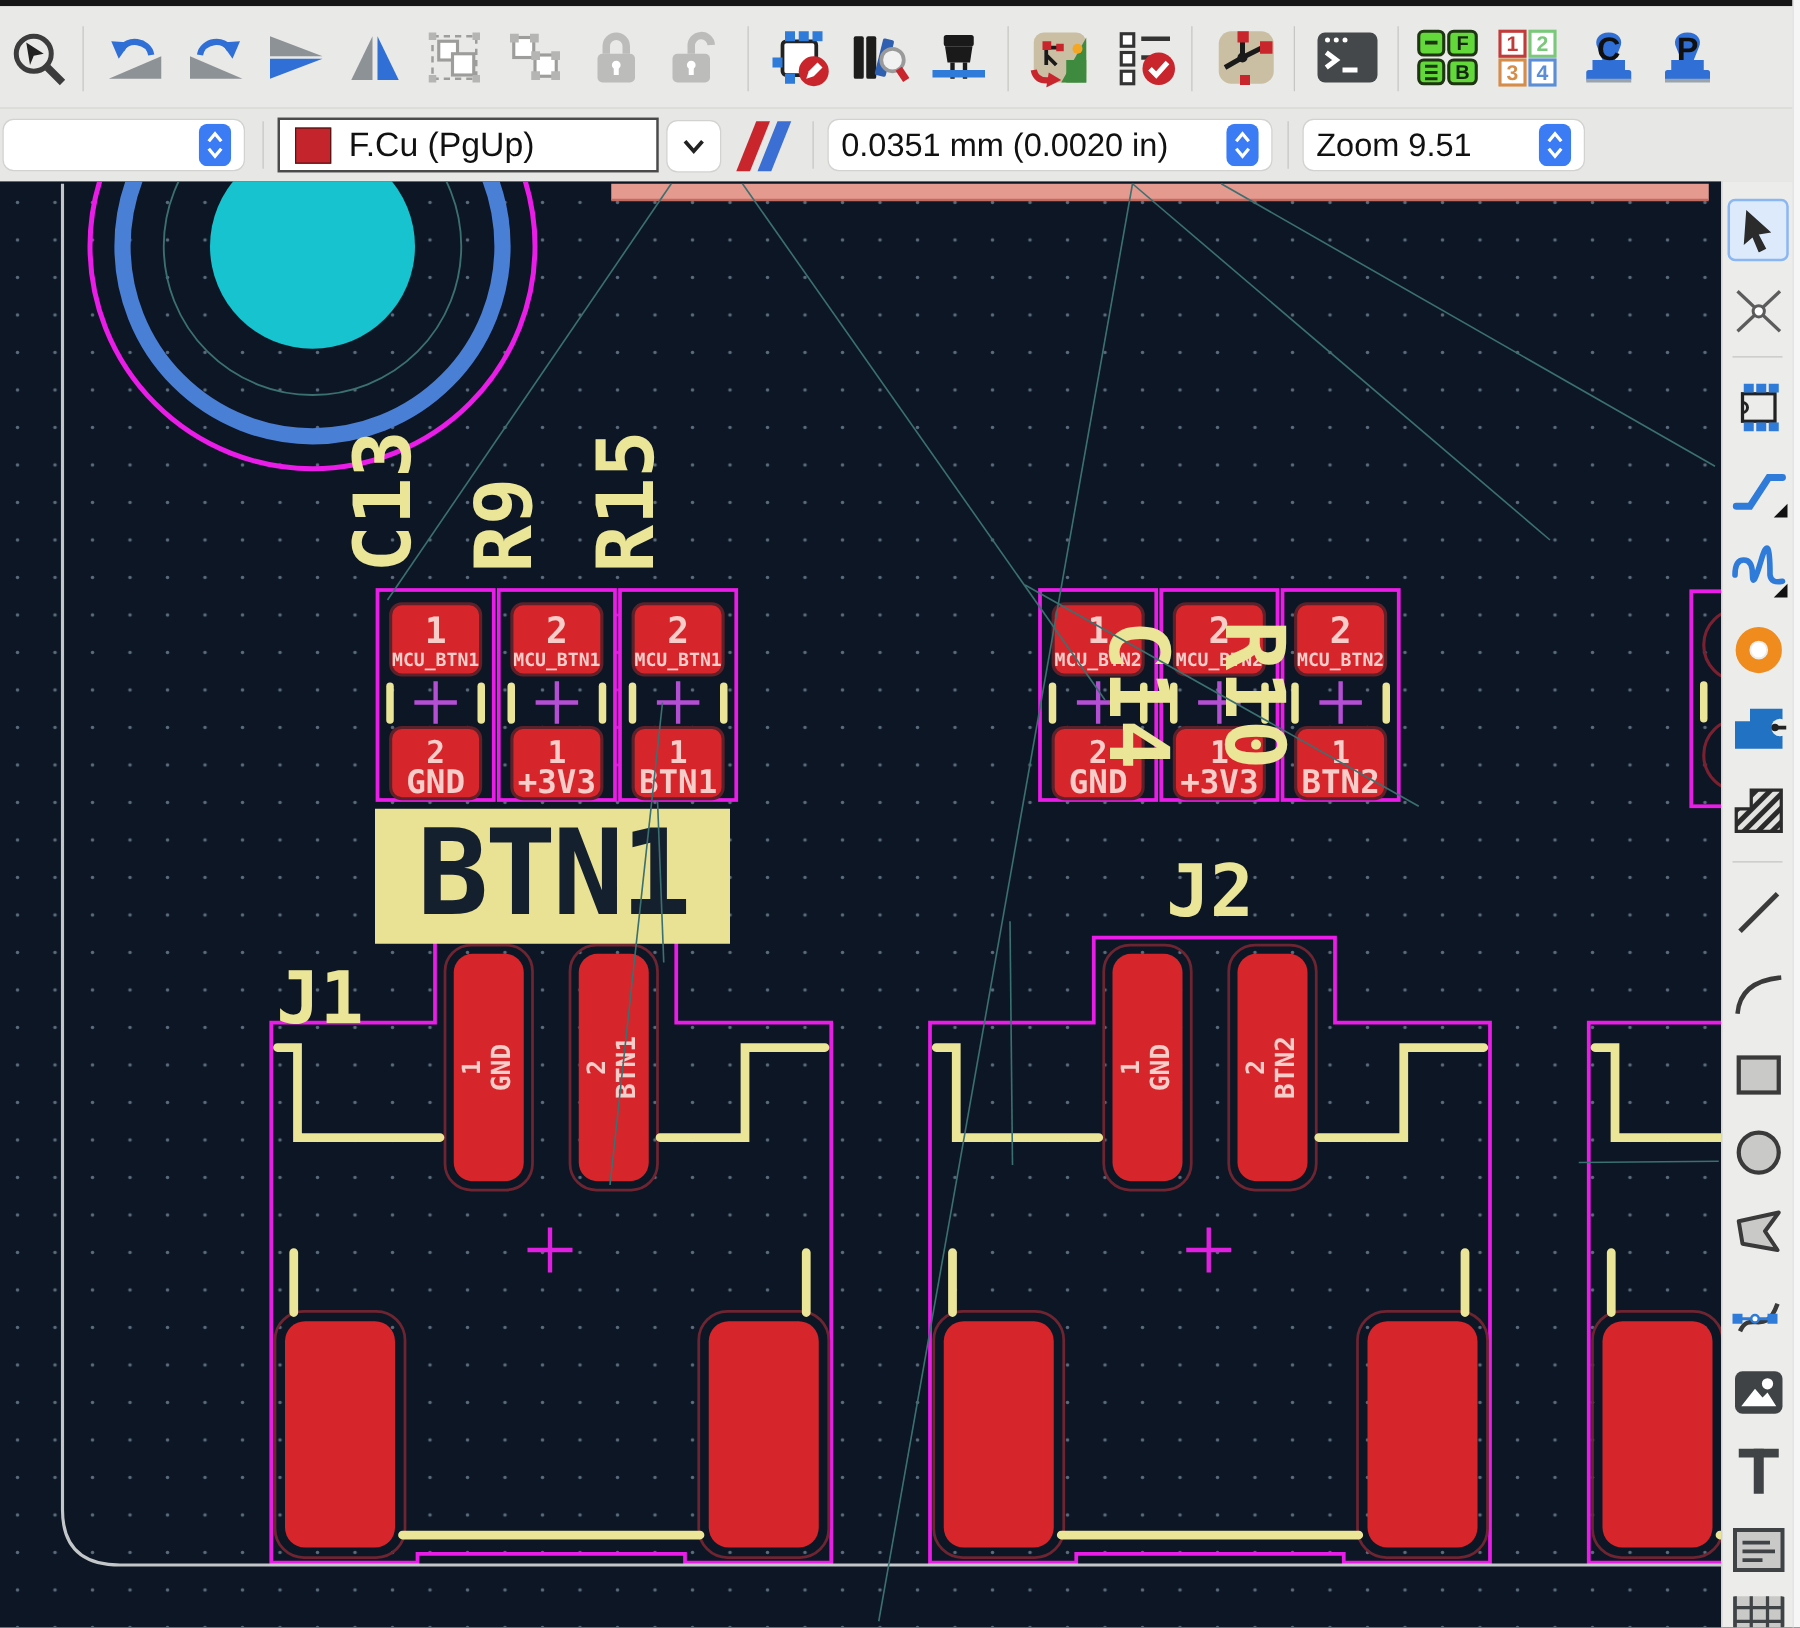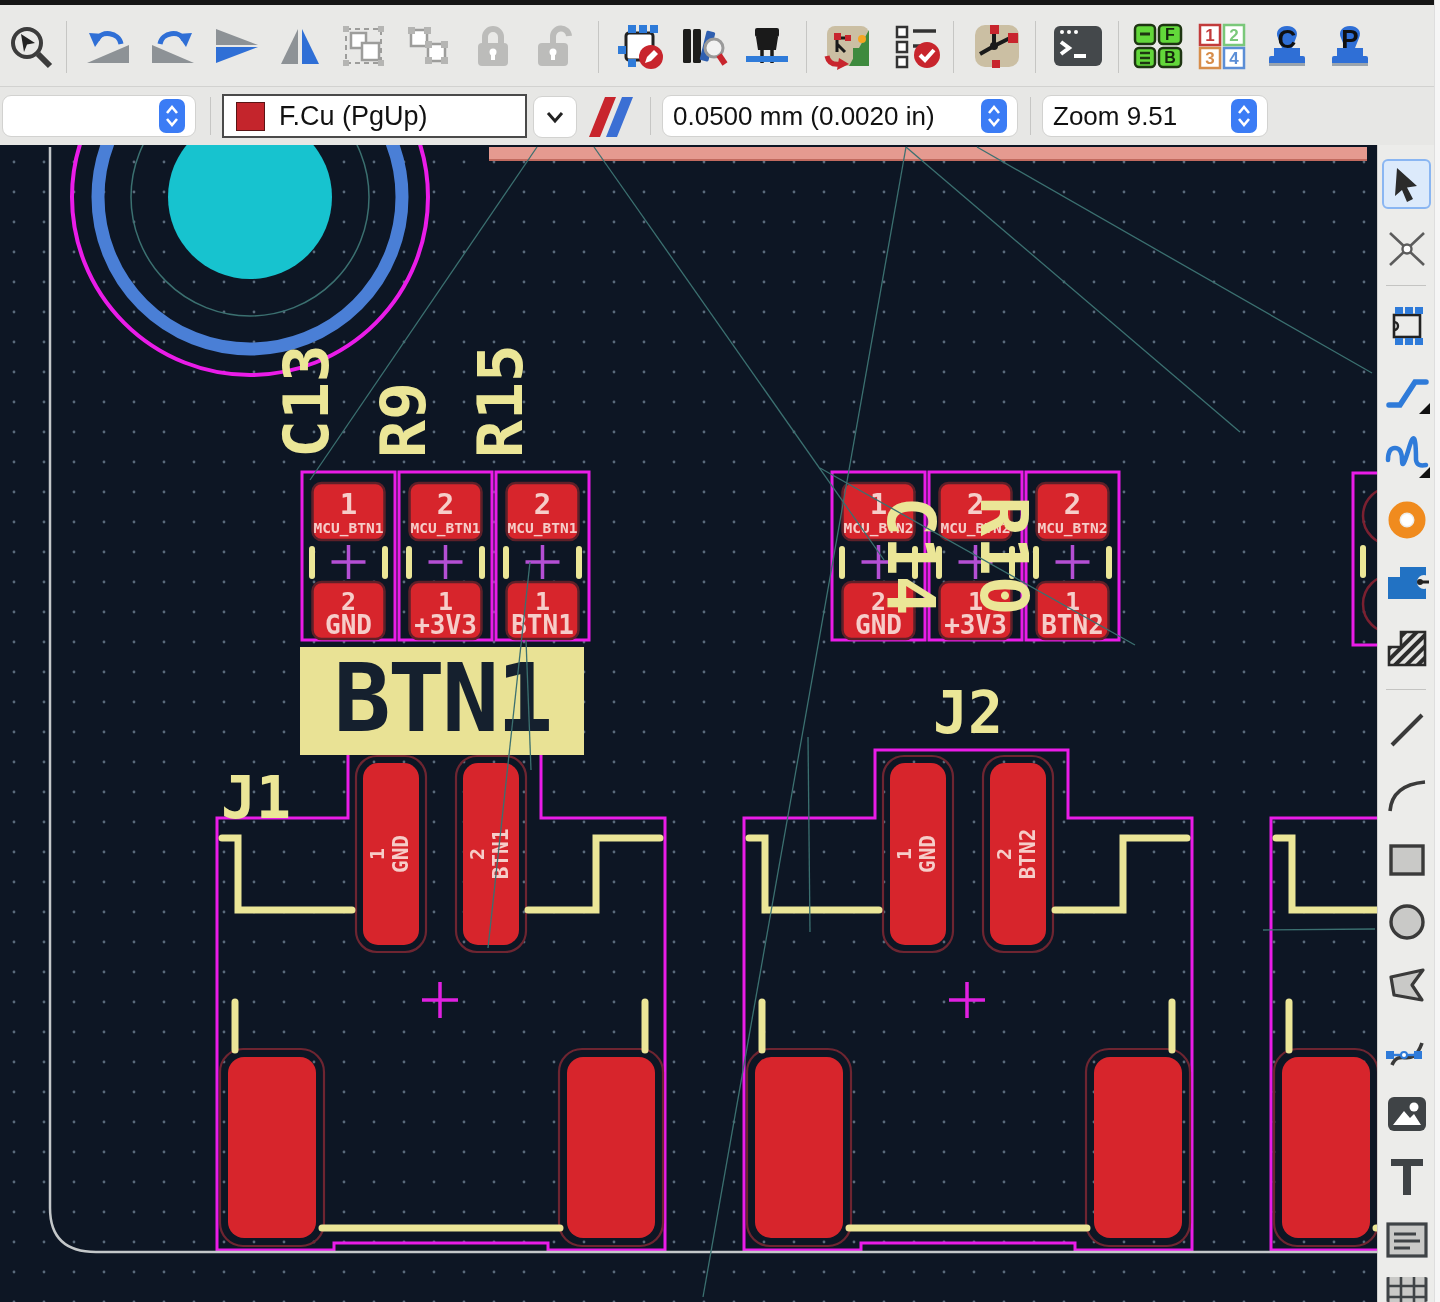--- a/index.html
+++ b/index.html
@@ -268,7 +268,7 @@
   </div>
   <div class="tsep" style="left:650px;top:10px;height:38px"></div>
   <div class="combo" style="left:662px;width:356px">
-    <span>0.0500 mm (0.0020 in)</span>
+    <span>0.0351 mm (0.0020 in)</span>
     <svg width="26" height="34">
       <rect width="26" height="34" rx="7" fill="#3b7cf5"></rect>
       <path d="M8,14 L13,8 L18,14" stroke="#fff" stroke-width="2.6" fill="none"></path>

